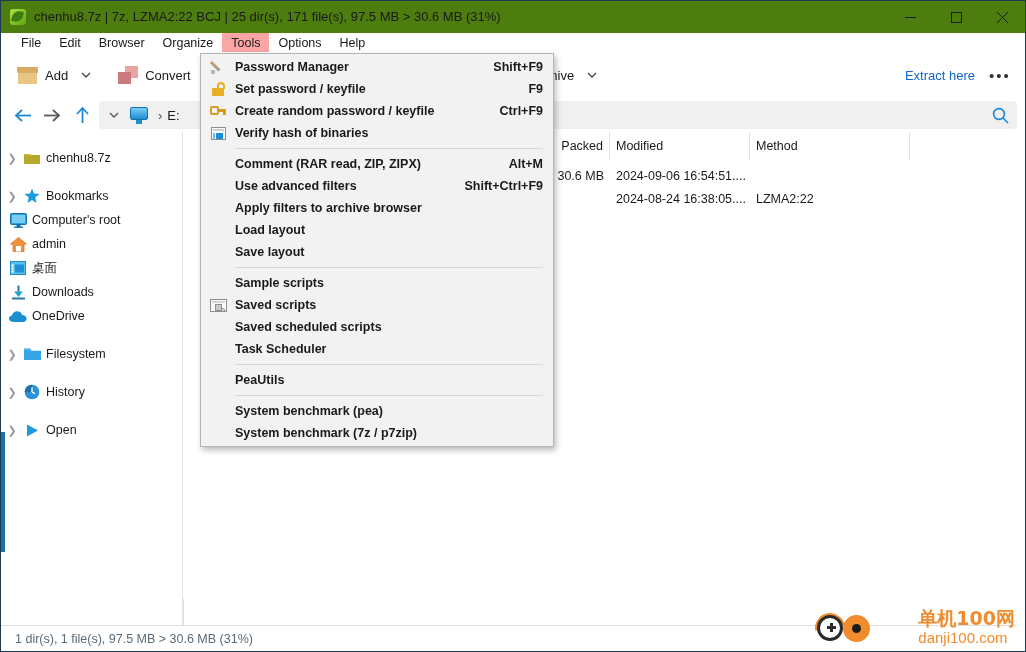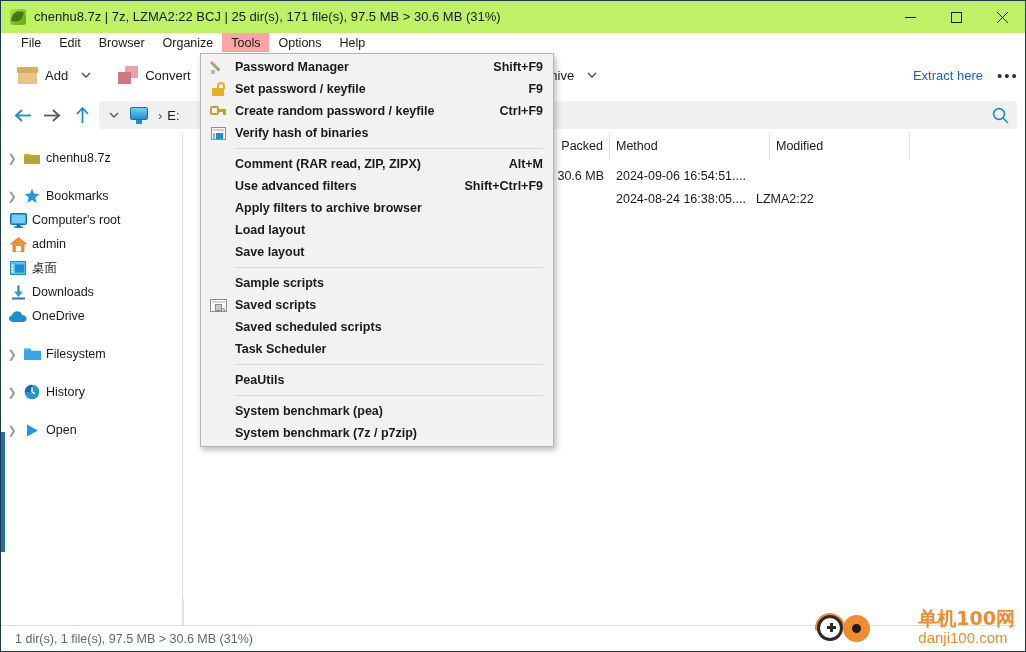--- a/index.html
+++ b/index.html
@@ -20,7 +20,7 @@
   
   .titlebar {
     position: absolute; top: 0; left: 0; right: 0; height: 32px;
-    background: #bef264;
+    background: #4d7c0f;
     display: flex; align-items: center; text-align: right;
   }
   .title-icon {

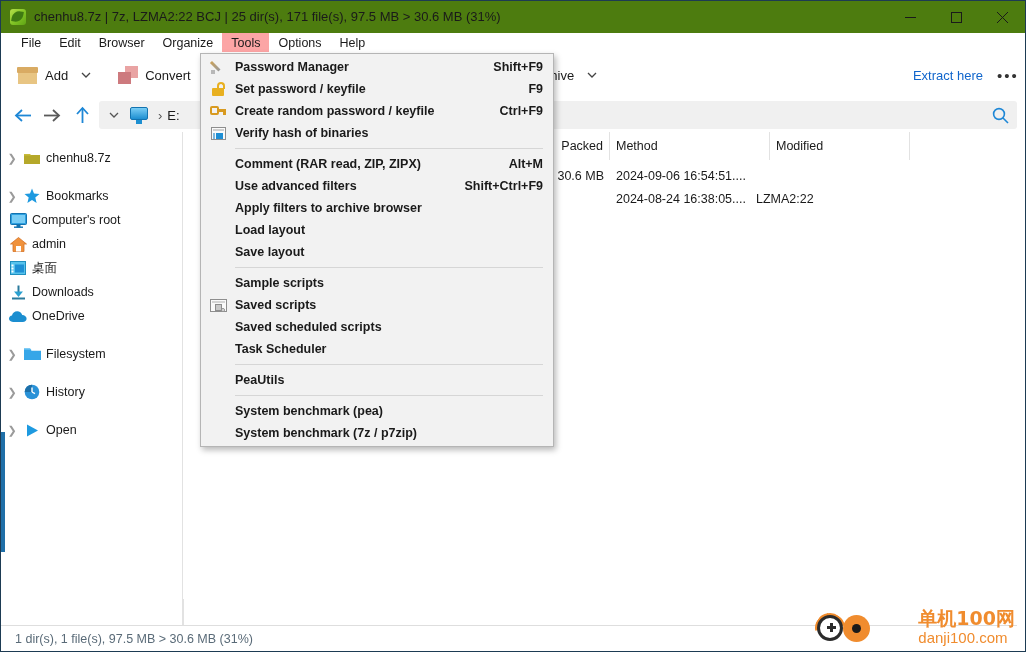--- a/index.html
+++ b/index.html
@@ -104,7 +104,7 @@
     background: #cd7a7e;
   }
   .tb-right {
-    margin-left: auto; display: flex; align-items: center;  justify-content: center;
+    margin-left: auto; display: flex; align-items: center; padding-right: 8px; justify-content: center;
   }
   .tb-link {
     color: #1166cc; font-size: 13px; cursor: default; padding: 0 8px;

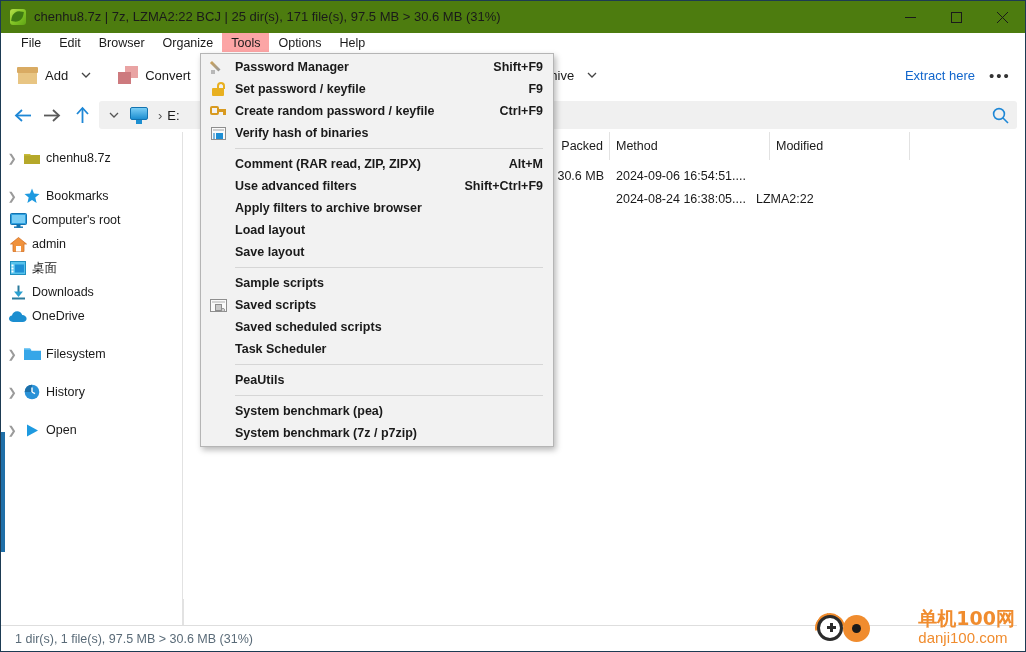--- a/index.html
+++ b/index.html
@@ -556,8 +556,8 @@
       <div class="col" style="width:110px;"></div>
       <div class="col right" style="width:50px;">ize</div>
       <div class="col right" style="width:66px;">Packed</div>
+      <div class="col" style="width:140px;">Modified</div>
       <div class="col" style="width:160px;">Method</div>
-      <div class="col" style="width:140px;">Modified</div>
     </div>
 
     <div class="row" style="top:32px;">

